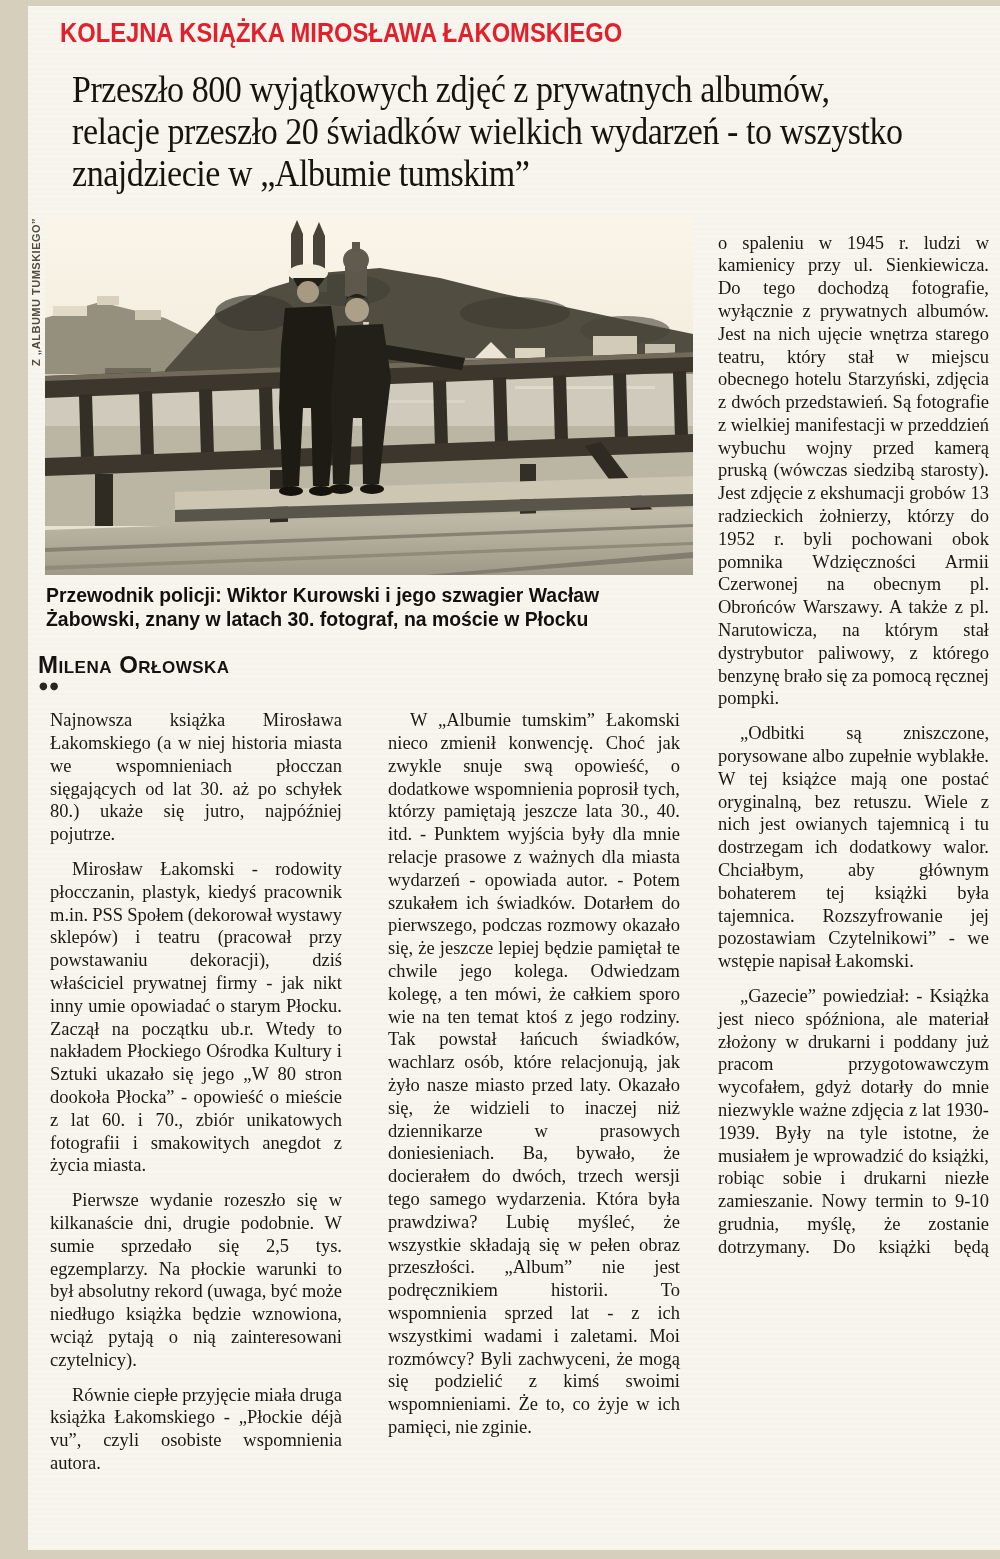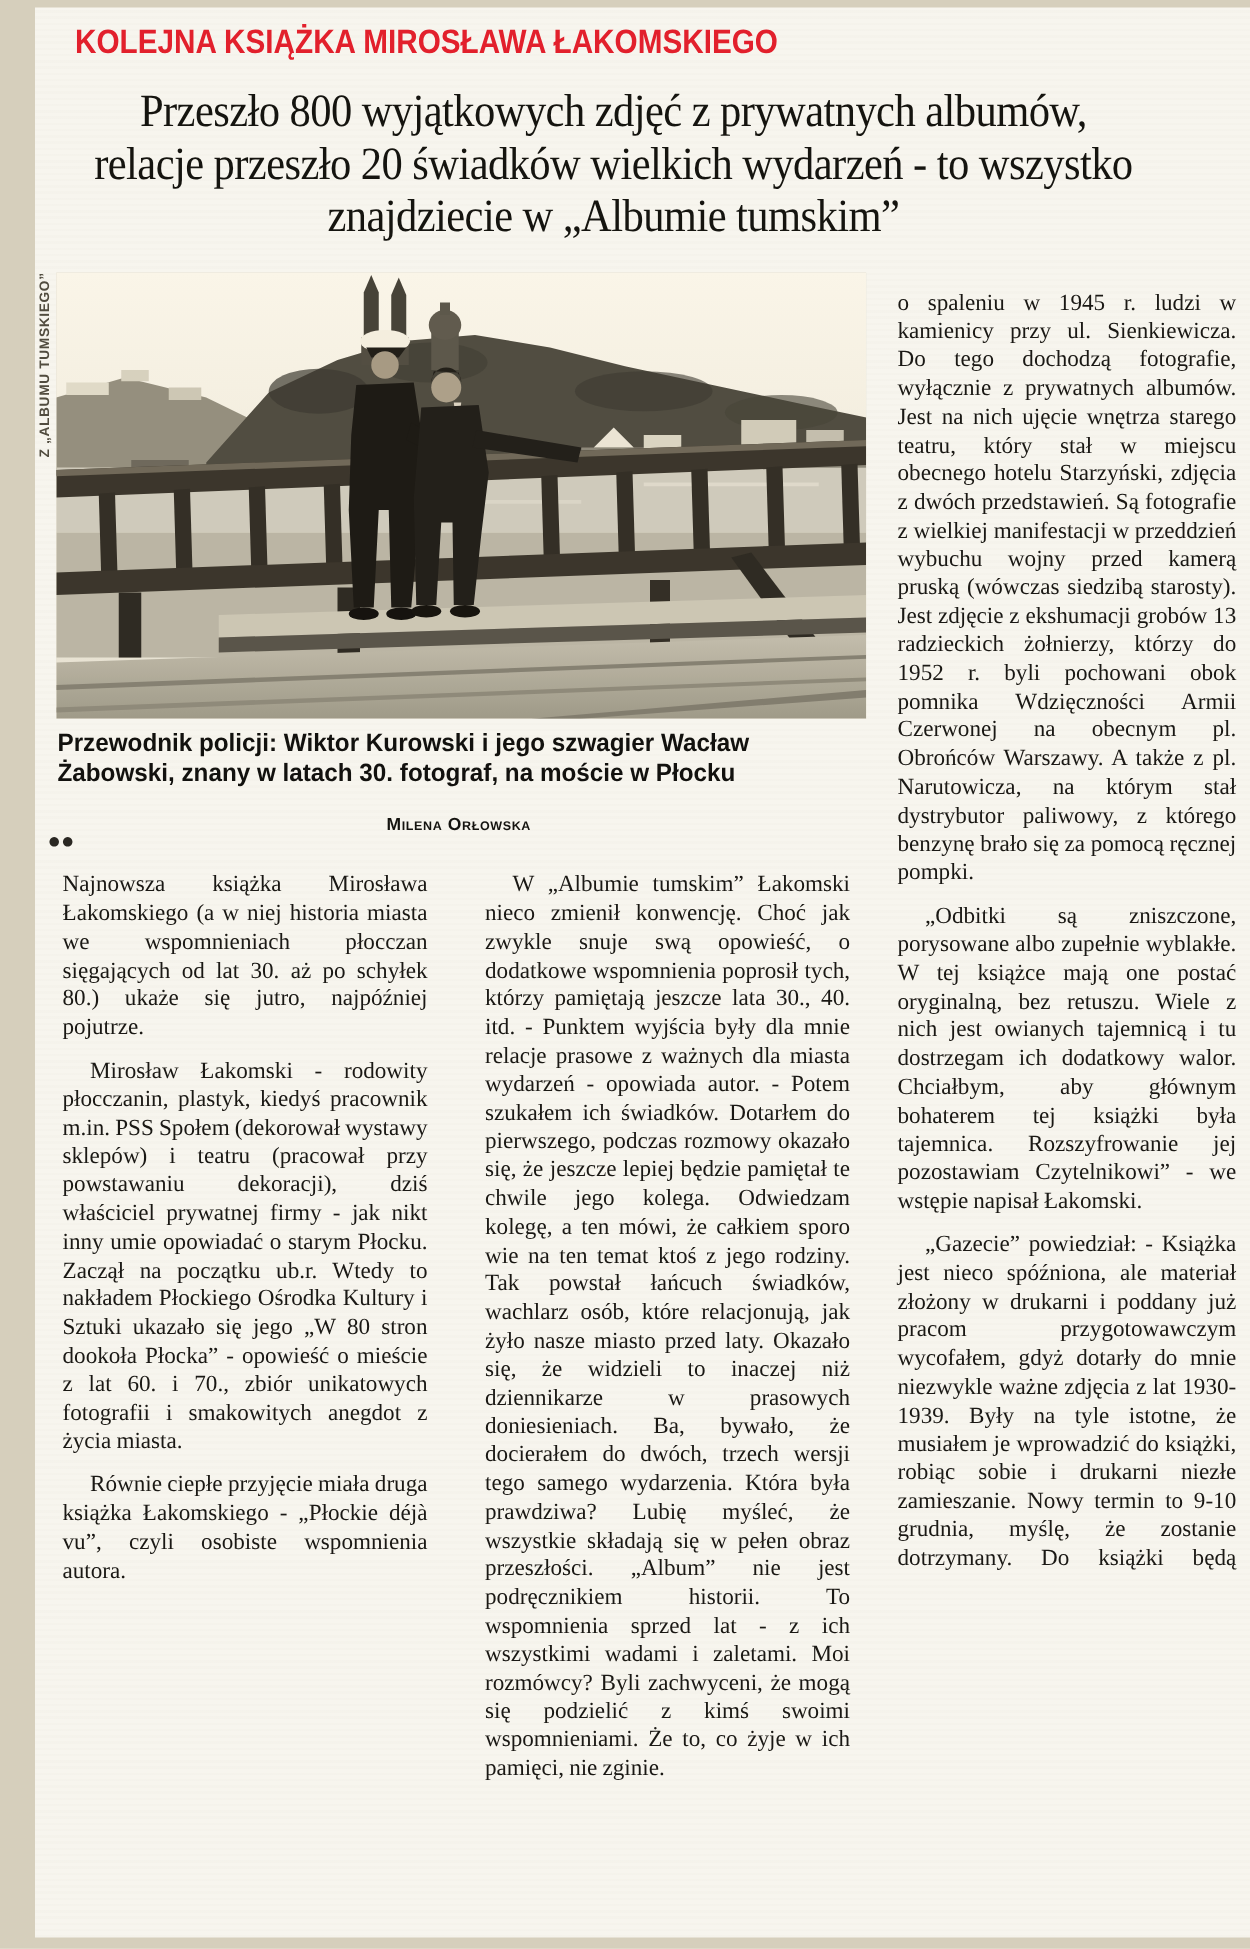--- a/index.html
+++ b/index.html
@@ -30,7 +30,7 @@
     font-size:129px;line-height:0.85;letter-spacing:-3px;white-space:nowrap;
     transform:scaleX(0.79);transform-origin:left;
   }
-  .subhead{margin:20px 0 0 22px;color:#15140f;text-align:center;}
+  .subhead{margin:20px 0 0 38px;color:#15140f;}
   .subhead .s-line{
     display:block;font-family:"Liberation Serif", serif;
     font-size:37px;line-height:1.14;white-space:nowrap;

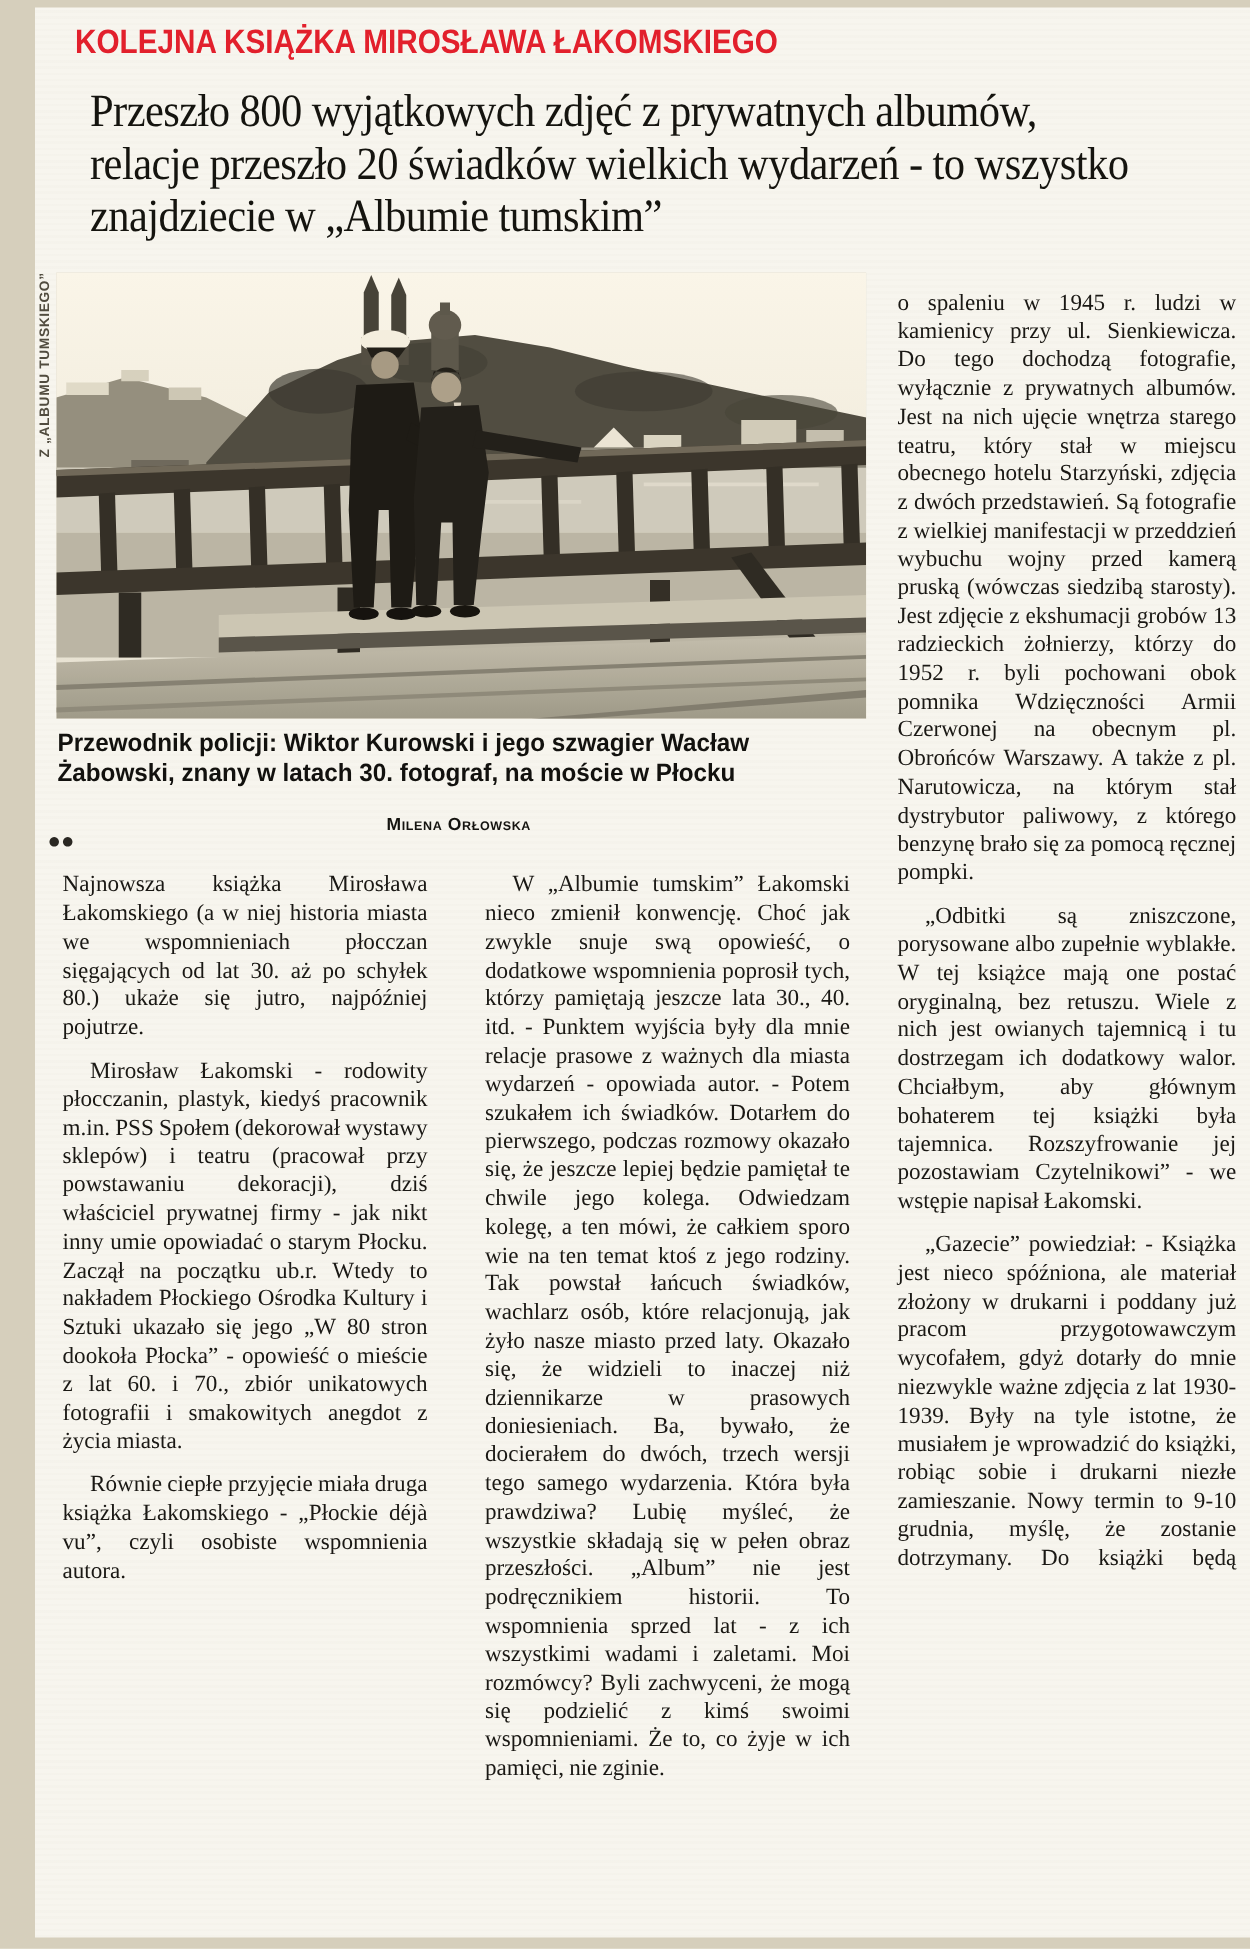--- a/index.html
+++ b/index.html
@@ -62,7 +62,7 @@
   .byline{
     margin:20px 0 0 4px;
     font-family:"Liberation Sans", sans-serif;font-weight:bold;
-    font-size:14px;font-variant:small-caps;letter-spacing:0.5px;color:#14130f;text-align:center;
+    font-size:24px;font-variant:small-caps;letter-spacing:0.5px;color:#14130f;
   }
   .byline-dots{margin:1px 0 6px 5px;font-size:10px;letter-spacing:2px;color:#2a2722;
     font-family:"DejaVu Sans", sans-serif;}

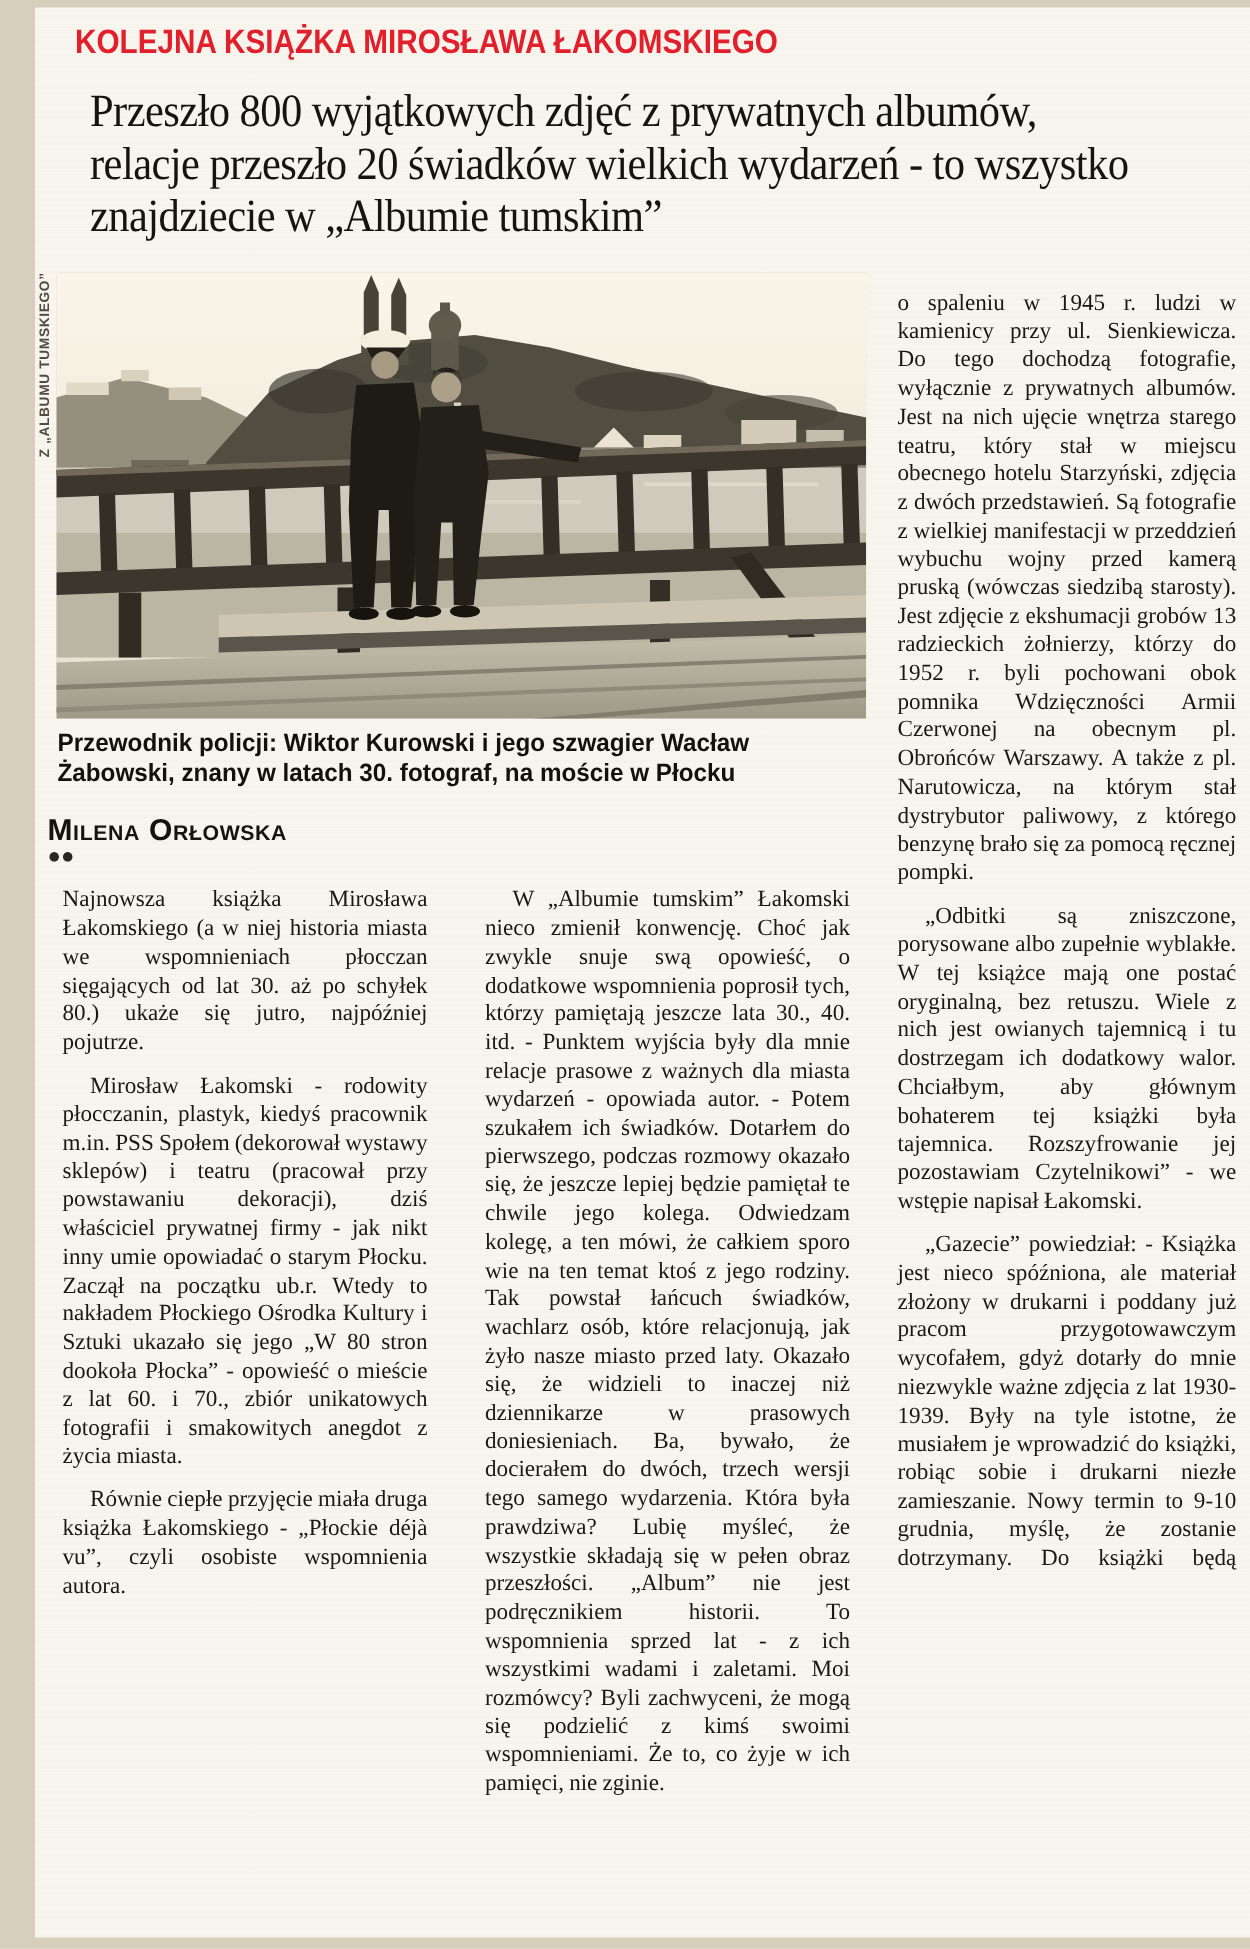--- a/index.html
+++ b/index.html
@@ -206,6 +206,7 @@
         <div class="col">
           <p>Najnowsza książka Mirosława Łakomskiego (a w niej historia miasta we wspomnieniach płocczan sięgających od lat 30. aż po schyłek 80.) ukaże się jutro, najpóźniej pojutrze.</p>
           <p class="indent">Mirosław Łakomski - rodowity płocczanin, plastyk, kiedyś pracownik m.in. PSS Społem (dekorował wystawy sklepów) i teatru (pracował przy powstawaniu dekoracji), dziś właściciel prywatnej firmy - jak nikt inny umie opowiadać o starym Płocku. Zaczął na początku ub.r. Wtedy to nakładem Płockiego Ośrodka Kultury i Sztuki ukazało się jego „W 80 stron dookoła Płocka” - opowieść o mieście z lat 60. i 70., zbiór unikatowych fotografii i smakowitych anegdot z życia miasta.</p>
+          <p class="indent">Pierwsze wydanie rozeszło się w kilkanaście dni, drugie podobnie. W sumie sprzedało się 2,5 tys. egzemplarzy. Na płockie warunki to był absolutny rekord (uwaga, być może niedługo książka będzie wznowiona, wciąż pytają o nią zainteresowani czytelnicy).</p>
           <p class="indent">Równie ciepłe przyjęcie miała druga książka Łakomskiego - „Płockie déjà vu”, czyli osobiste wspomnienia autora.</p>
         </div>
         <div class="col">

